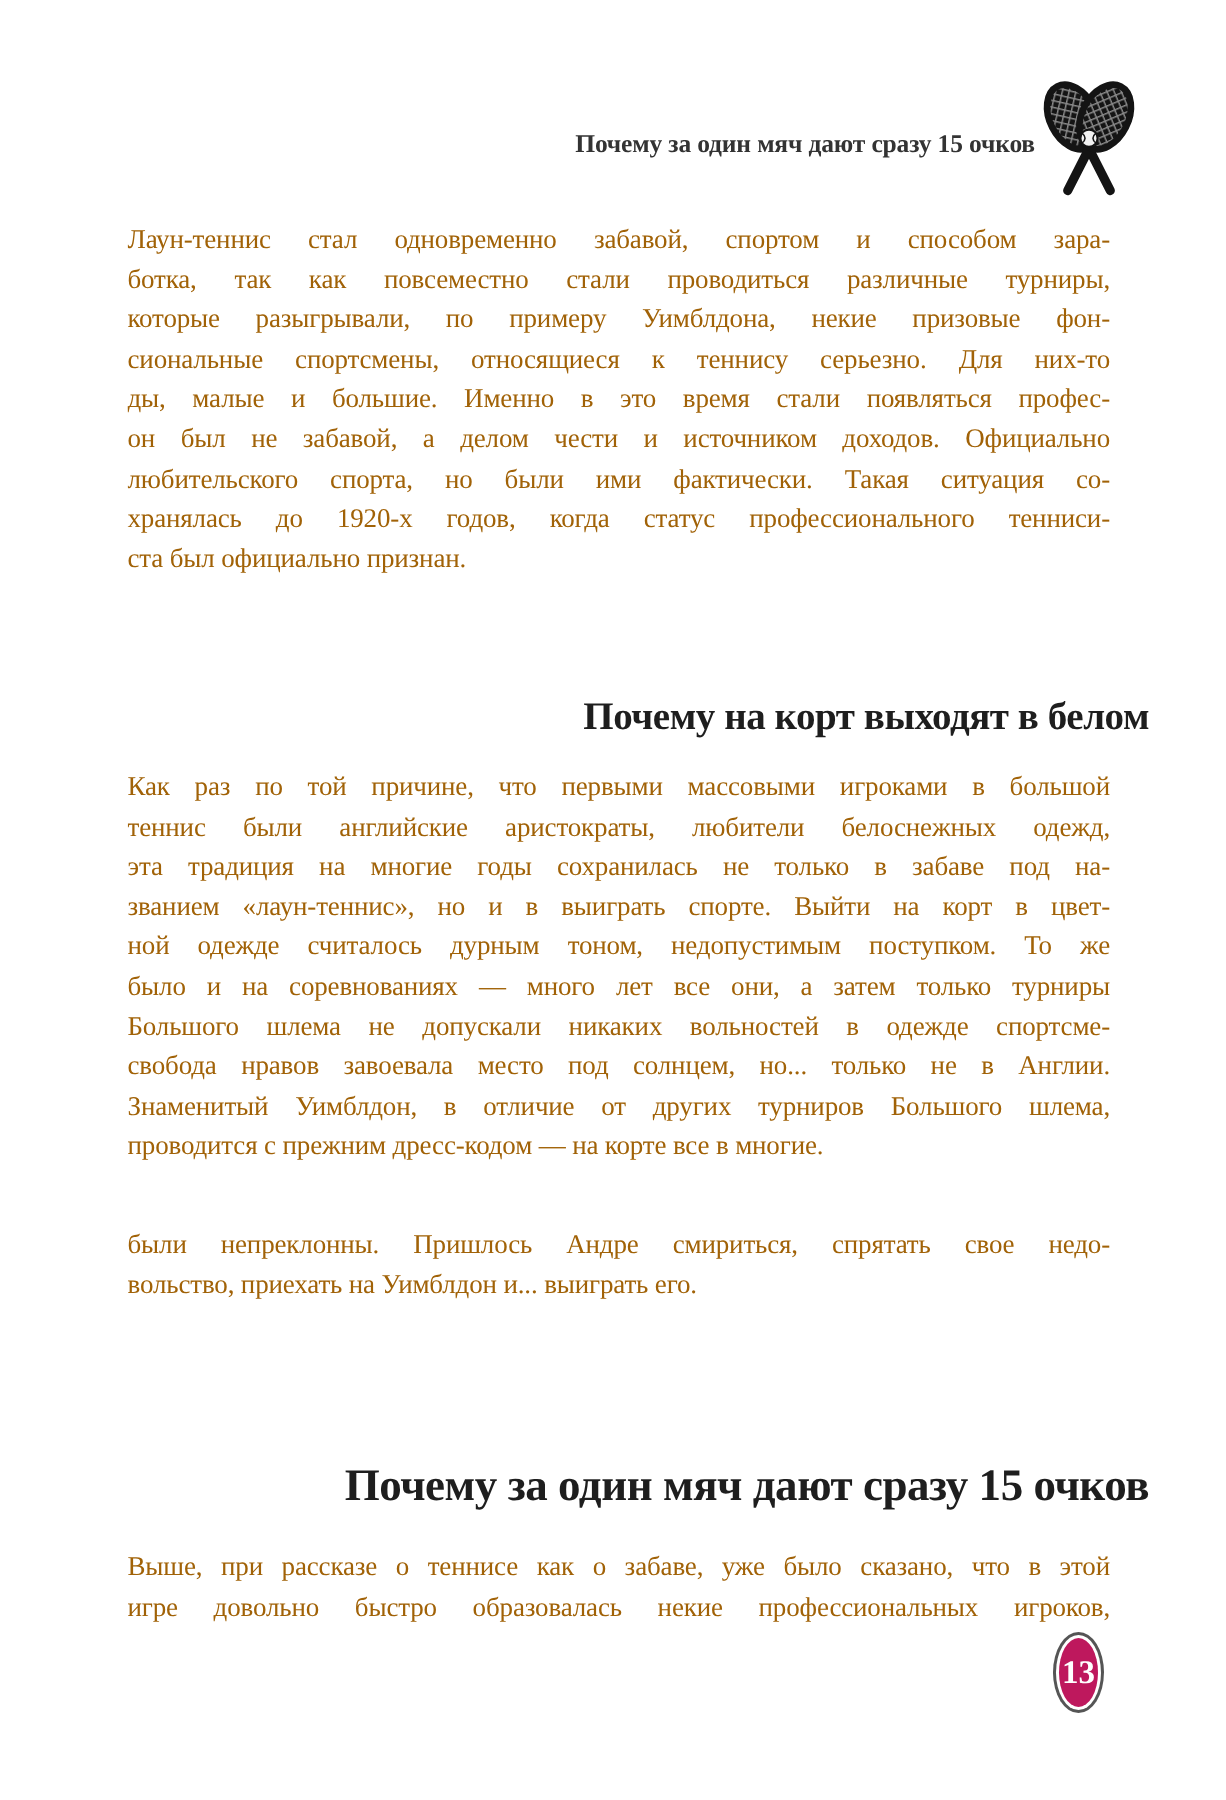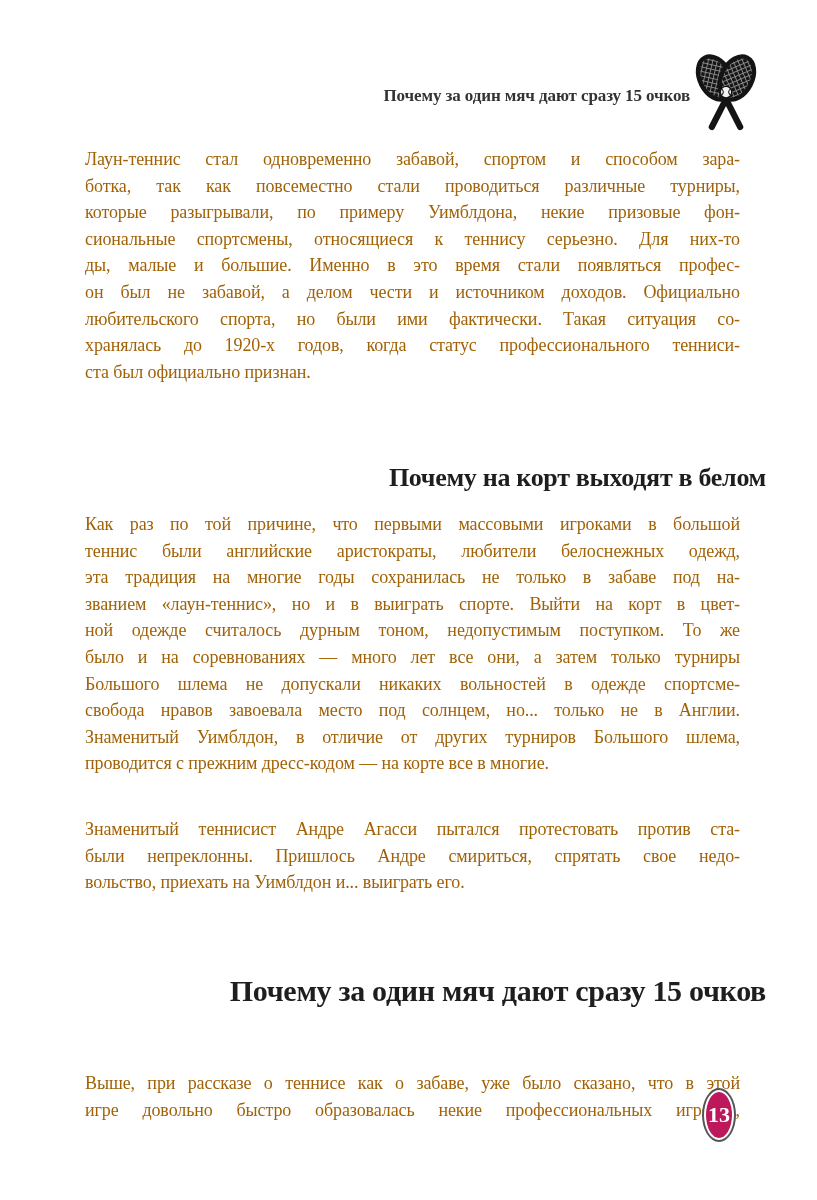--- a/index.html
+++ b/index.html
@@ -145,7 +145,6 @@
     </div>
 
   <div class="para p3">
-      <div class="line">Знаменитый теннисист Андре Агасси пытался протестовать против ста-</div>
       <div class="line">были непреклонны. Пришлось Андре смириться, спрятать свое недо-</div>
       <div class="line last">вольство, приехать на Уимблдон и... выиграть его.</div>
     </div>

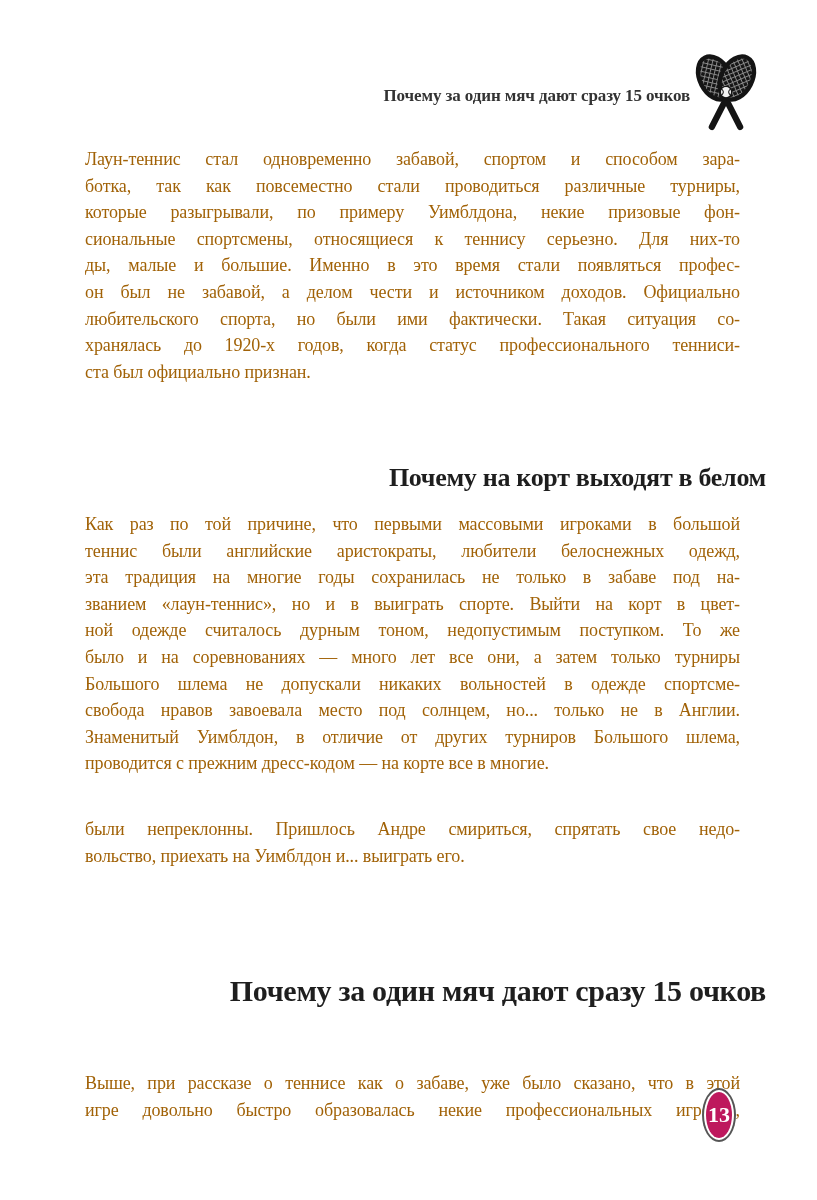--- a/index.html
+++ b/index.html
@@ -52,7 +52,7 @@
   .p1 { top: 146px; }
   .p2 { top: 511px; }
   .p3 { top: 816px; }
-  .p4 { top: 1070px; }
+  .p4 { top: 1031px; }
   
   .section-heading {
     position: absolute;

